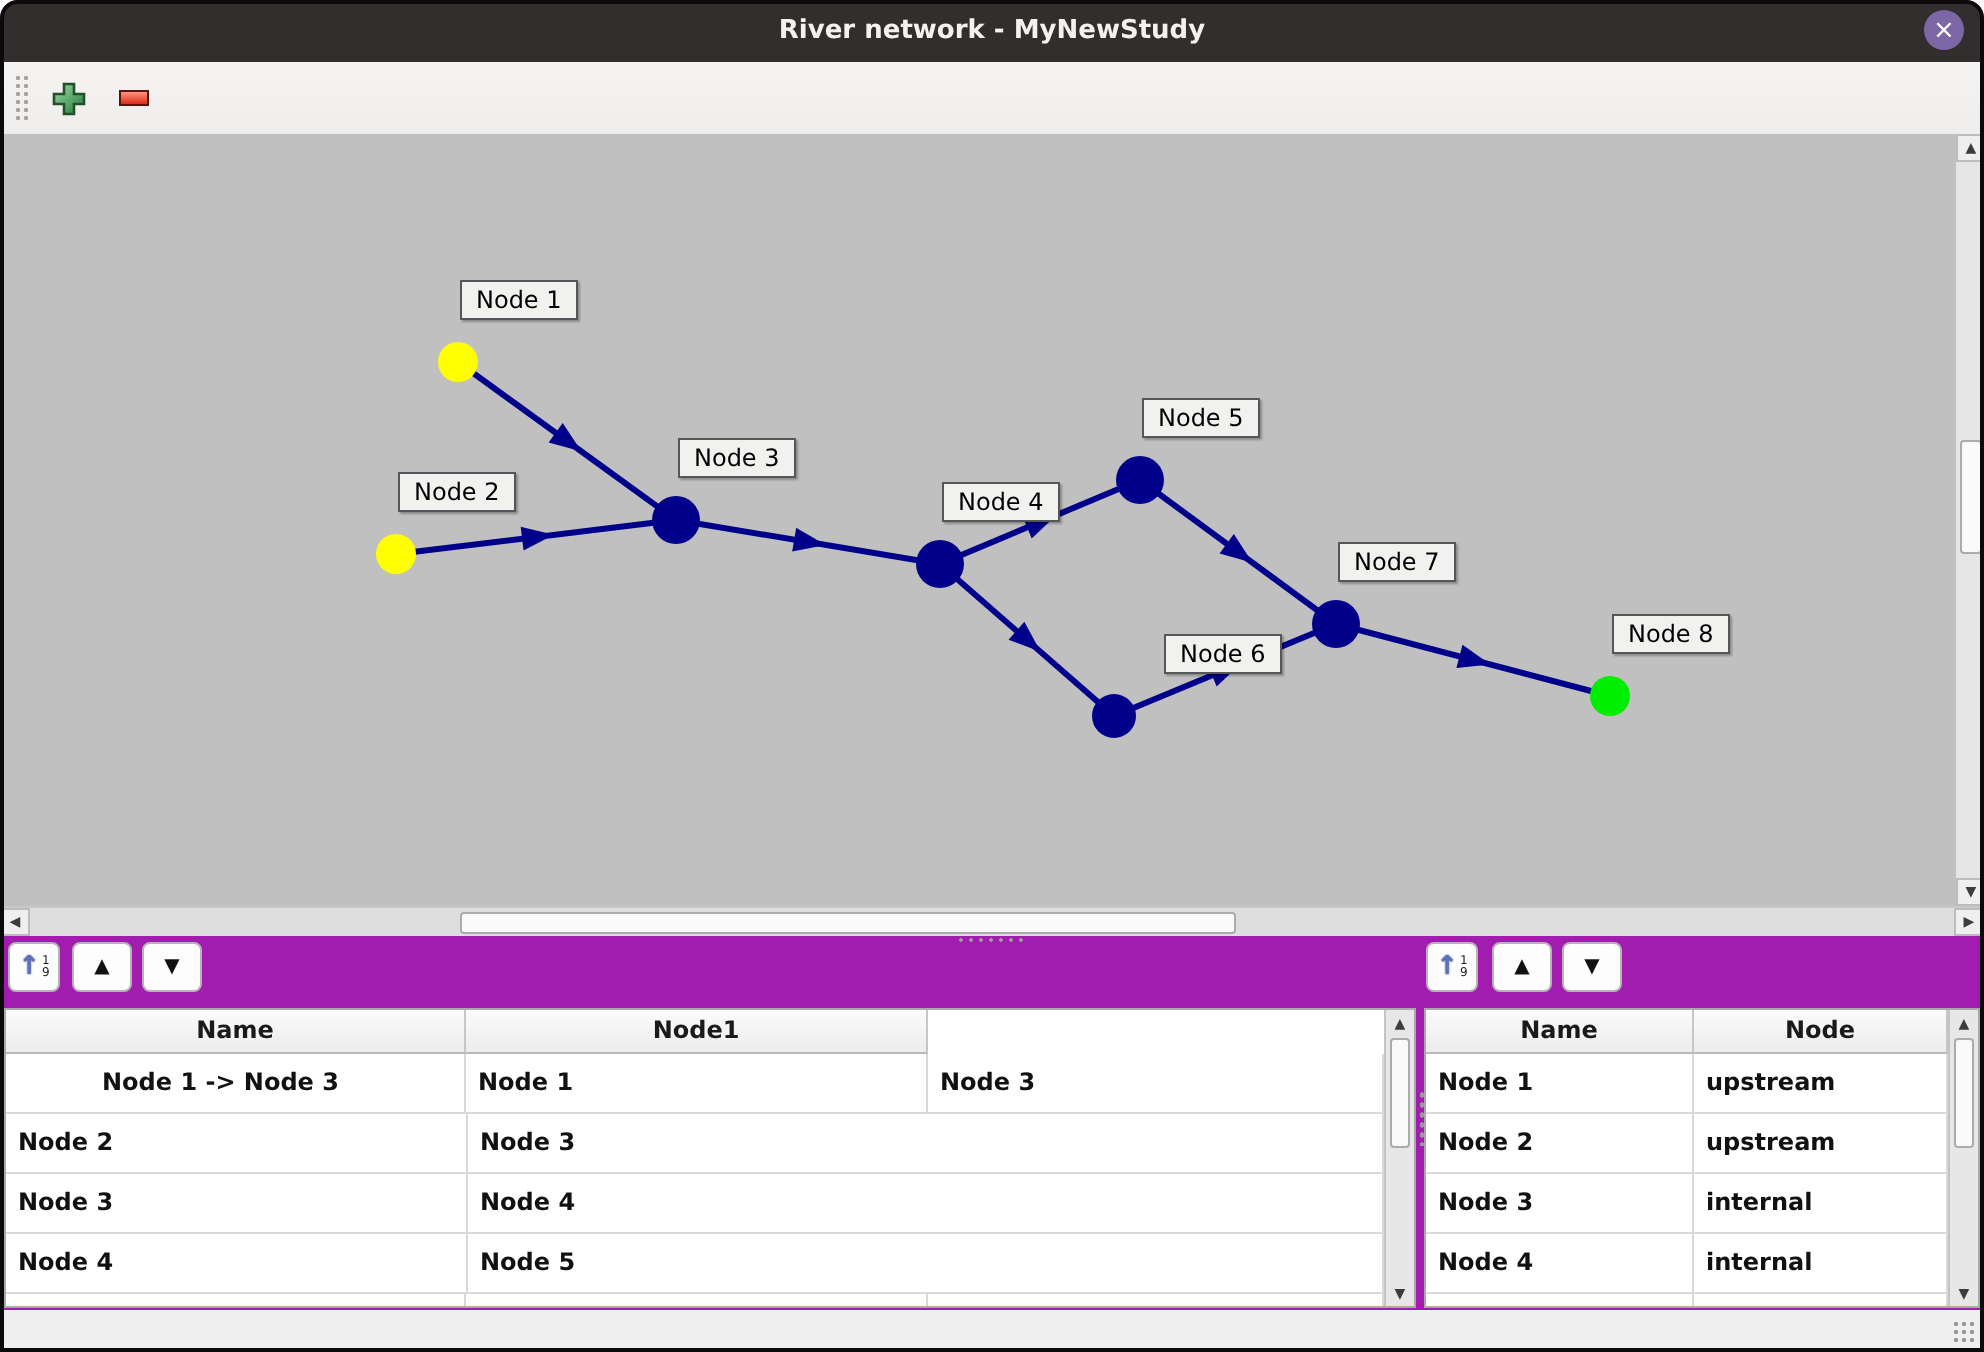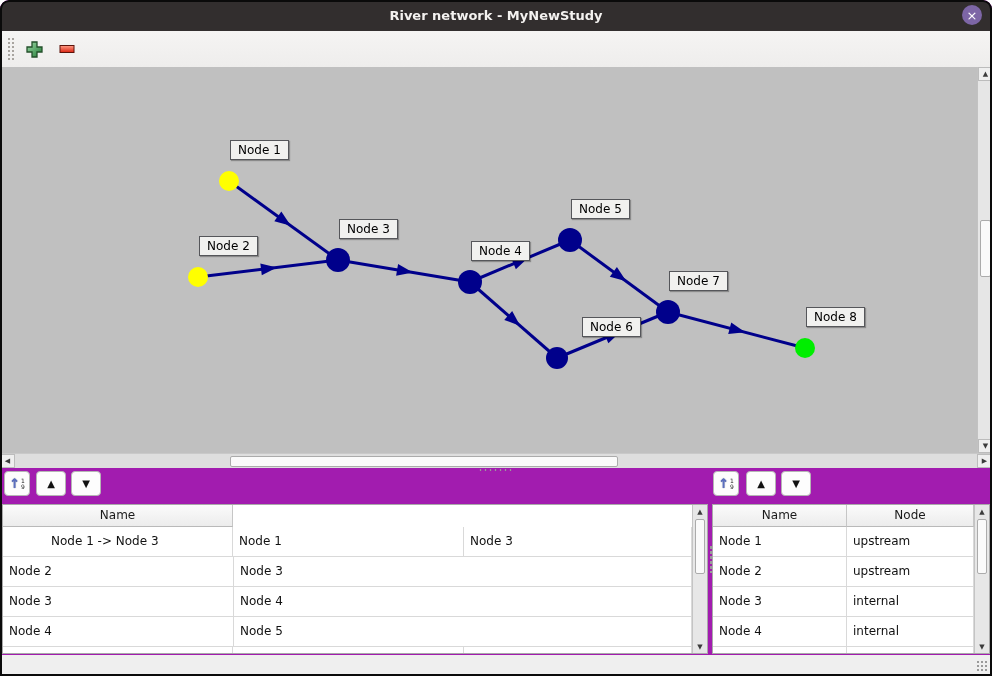--- a/index.html
+++ b/index.html
@@ -51,7 +51,7 @@
 
   
   .tablewrap{position:absolute;top:504px;height:150px;background:#ffffff;border:1px solid #a9a9a9;box-sizing:border-box;overflow:hidden;}
-  .t-inner{position:absolute;left:0;top:0;right:15px;bottom:0;overflow:hidden;}
+  .t-inner{position:absolute;left:0;top:0;right:15px;bottom:0;overflow:hidden;font-weight:bold;}
   .t-head{display:flex;height:22px;}
   .t-hcell{box-sizing:border-box;height:22px;line-height:21px;text-align:center;font-size:12px;color:#1a1a1a;
            background:linear-gradient(#fbfbfb,#ececec);border-right:1px solid #c6c6c6;border-bottom:1px solid #b9b9b9;cursor:pointer;}

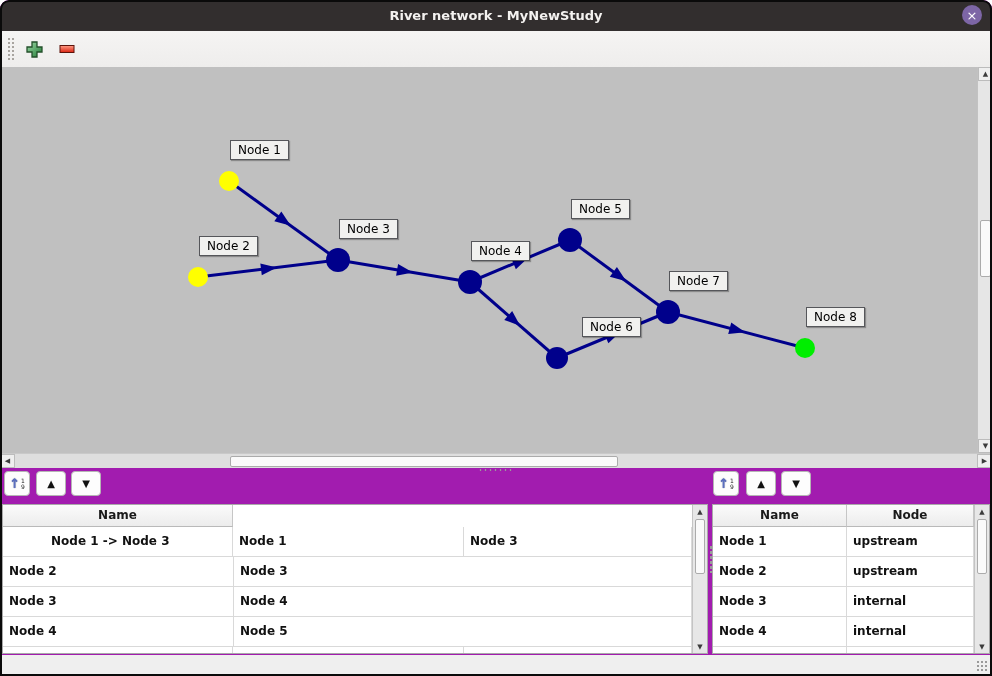--- a/index.html
+++ b/index.html
@@ -198,6 +198,7 @@
     <div class="t-inner" id="branches-body">
         <div class="t-head">
           <div class="t-hcell" style="width: 230px;">Name</div>
+          <div class="t-hcell" style="width: 231px;">Node1</div>
         </div>
         <div class="t-row">
           <div class="t-cell" style="width: 230px; padding-left: 48px;">Node 1 -&gt; Node 3</div>

